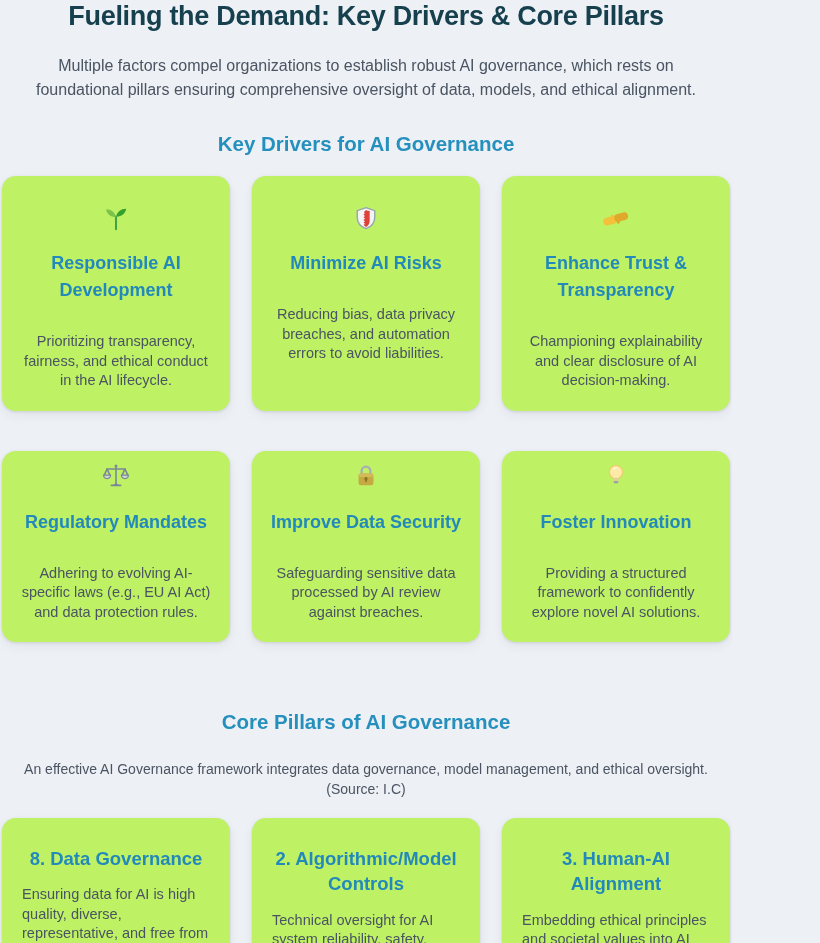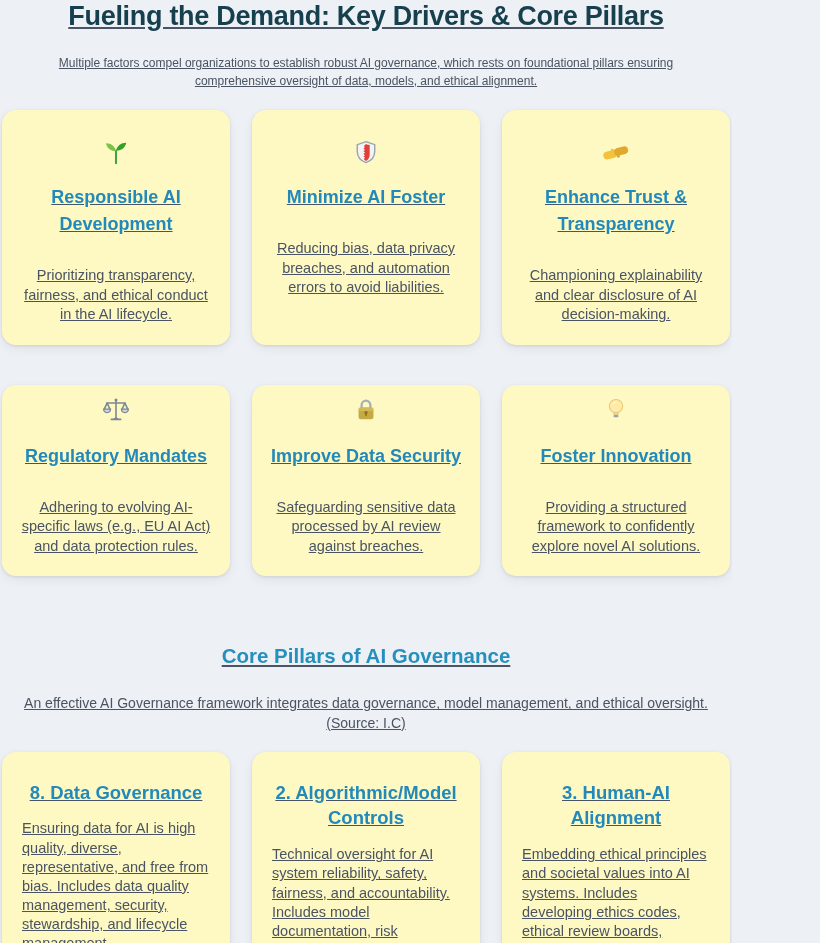--- a/index.html
+++ b/index.html
@@ -11,7 +11,7 @@
     overflow:hidden;
     color:#4a5462;
   }
-  .page{width:732px;height:943px;box-sizing:border-box;overflow:hidden;text-decoration:underline;}
+  .page{width:732px;height:943px;box-sizing:border-box;overflow:hidden;}
 
   .page-title{
     margin:0;padding-top:1px;

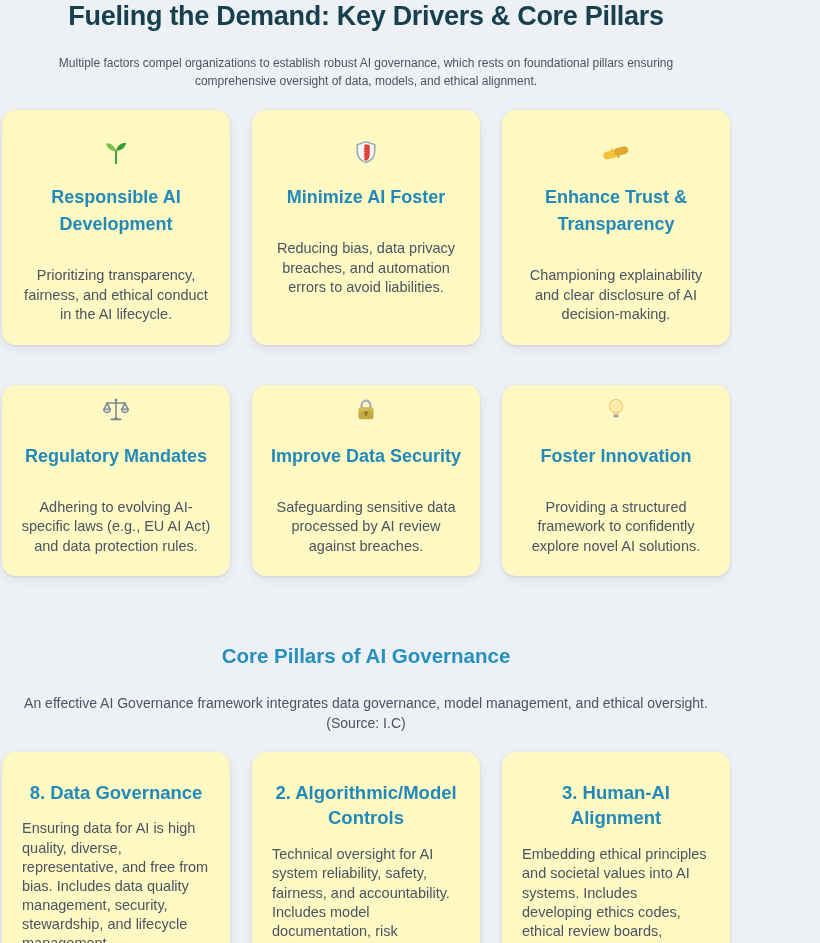--- a/index.html
+++ b/index.html
@@ -21,7 +21,7 @@
   }
   .page-subtitle{
     max-width:660px;margin:22px auto 0;
-    text-align:center;font-size:12px;line-height:1.5;color:#4a5462;
+    text-align:center;font-size:16px;line-height:1.5;color:#4a5462;
   }
   .section-heading{
     margin:30px 0 0;text-align:center;

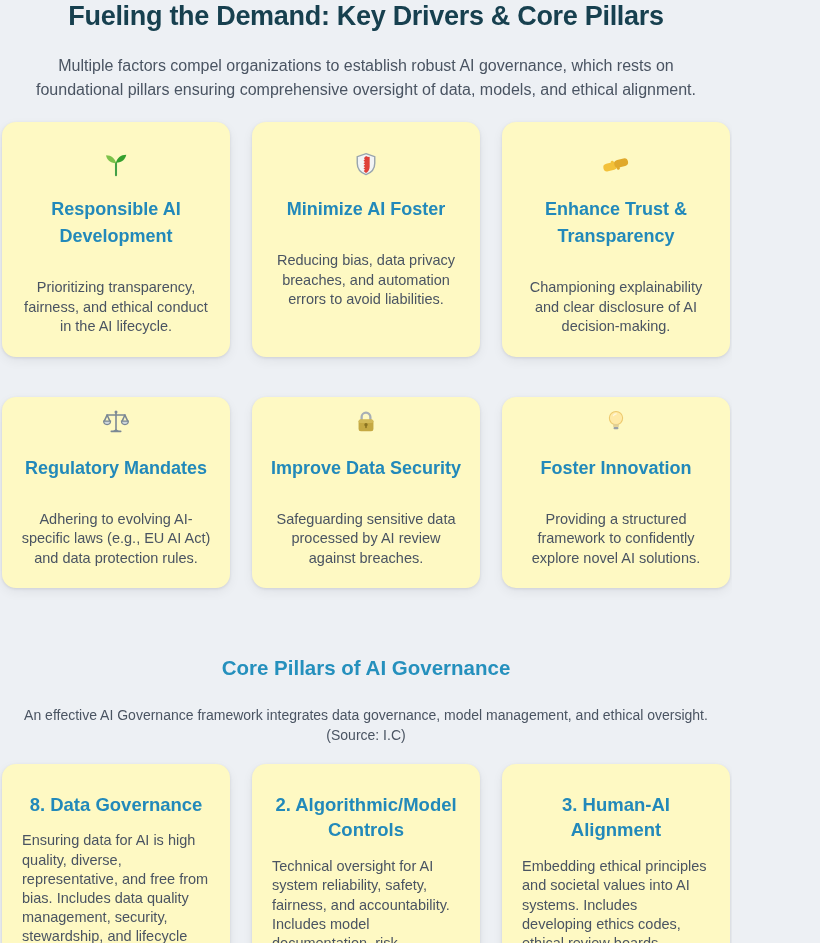--- a/index.html
+++ b/index.html
@@ -75,6 +75,7 @@
 
   <p class="page-subtitle">Multiple factors compel organizations to establish robust AI governance, which rests on foundational pillars ensuring comprehensive oversight of data, models, and ethical alignment.</p>
 
+  <h2 class="section-heading">Key Drivers for AI Governance</h2>
 
   <div class="grid row1">
 

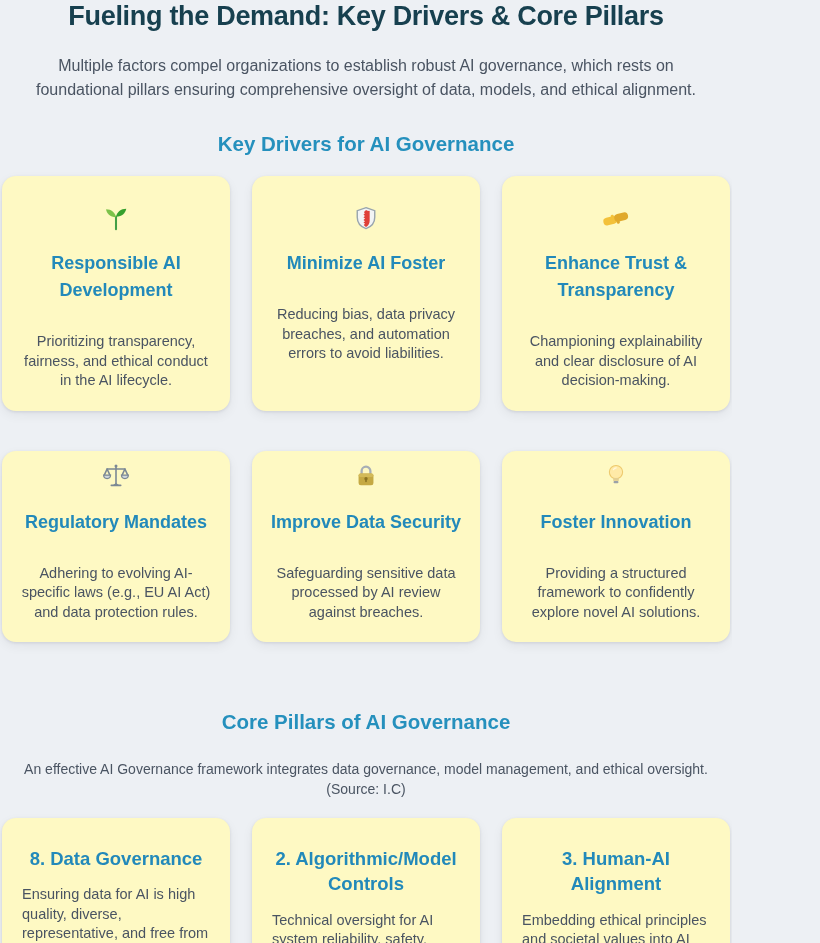--- a/index.html
+++ b/index.html
@@ -42,7 +42,7 @@
   .grid.row3{margin-top:18px;}
 
   .card{
-    background:#fef9c3;border-radius:14px;
+    background:#bef264;border-radius:14px;
     box-shadow:0 1px 3px rgba(16,24,40,.10),0 4px 12px rgba(16,24,40,.06);
     box-sizing:border-box;
     padding:26px 18px 20px;

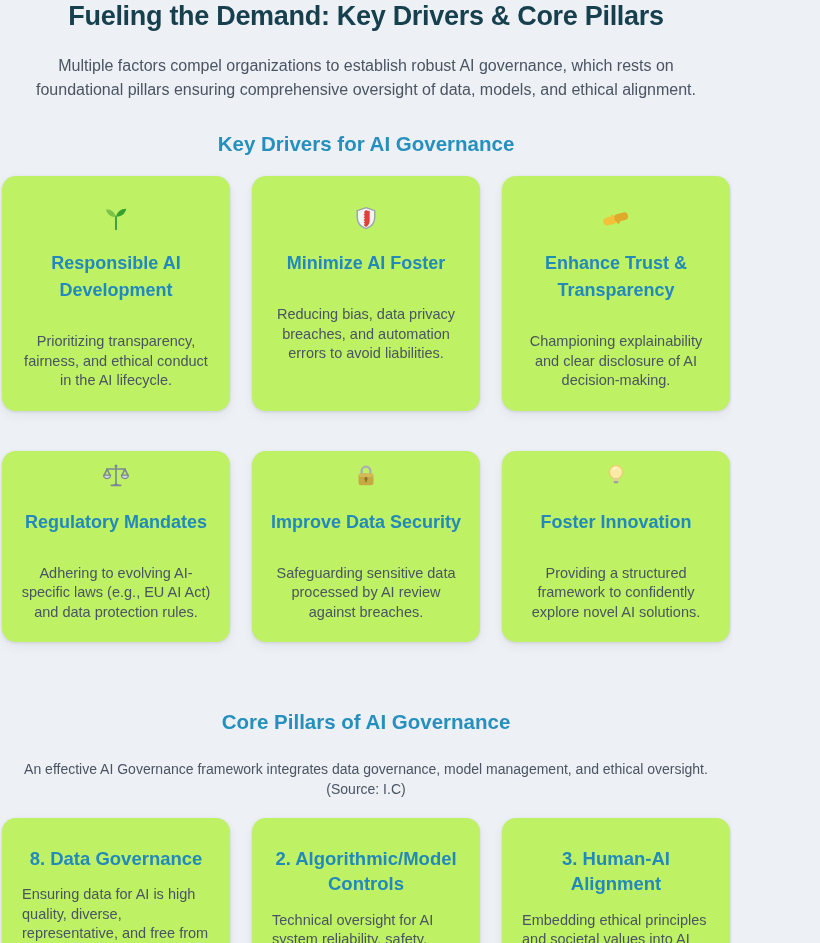--- a/index.html
+++ b/index.html
@@ -98,7 +98,7 @@
           <path d="M16 5.6c1.3.9 2.7 1.2 4.2 1.1V18c0 3.4-1.7 5.7-4.2 7.1-1-.6-1.9-1.3-2.6-2.2l1.5-1.6-1.8-1.3 1.8-1.5-1.8-1.5 1.8-1.5-1.8-1.5 1.8-1.5-1.8-1.4 1.5-1.5-.9-1.6c.9-.7 1.6-1.5 2.3-2.4Z" fill="#df4038"></path>
         </svg>
       </div>
-      <div class="card-title">Minimize AI Foster</div>
+      <div class="card-title">Minimize AI Risks</div>
       <div class="card-desc">Reducing bias, data privacy breaches, and automation errors to avoid liabilities.</div>
     </div>
 

